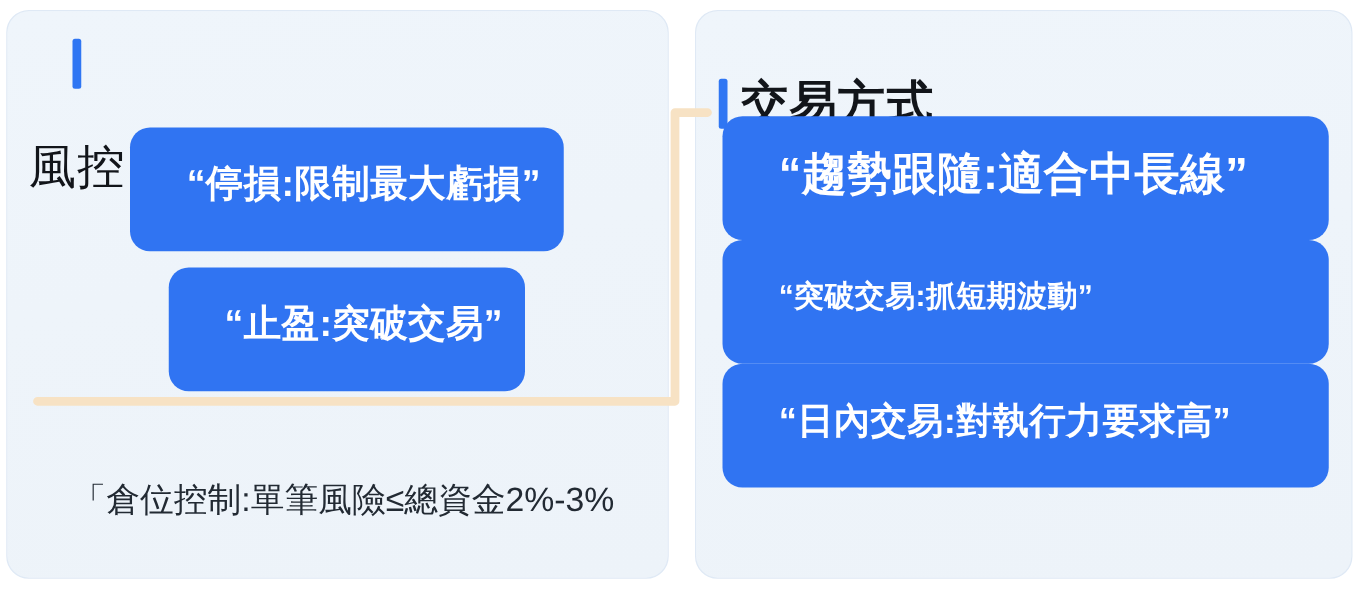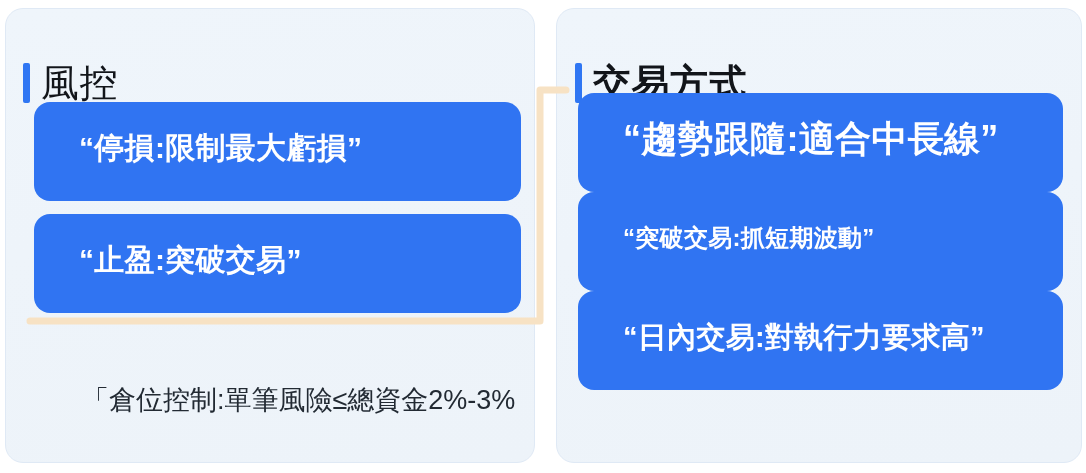--- a/index.html
+++ b/index.html
@@ -61,7 +61,7 @@
     align-items: center;
     gap: 11px;
   }
-  .panel--left .panel-head { left: 17px; top: 22px; }
+  .panel--left .panel-head { left: 17px; top: 22px; flex-direction: column; }
   .panel--right .panel-head { left: 18px; top: 22px; justify-content: flex-end; }
 
   .accent-bar {

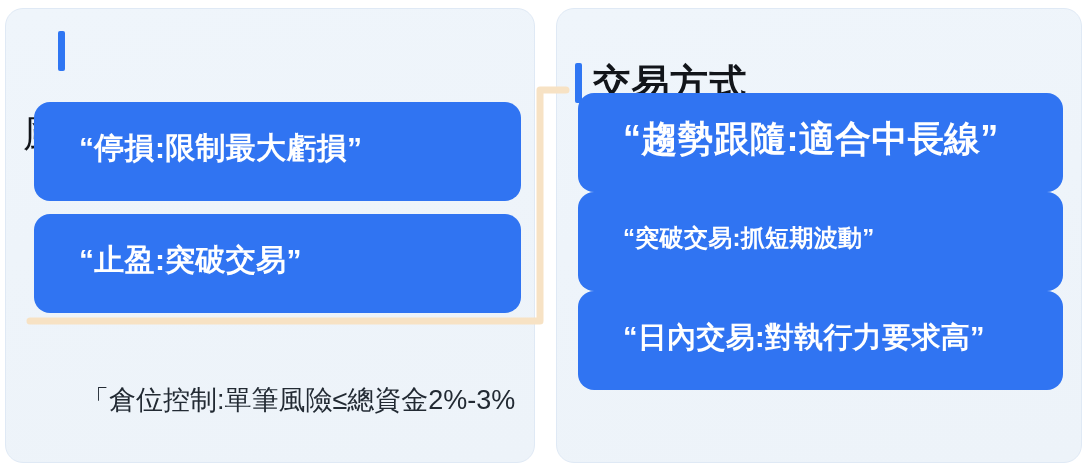--- a/index.html
+++ b/index.html
@@ -92,6 +92,7 @@
     top: 93px;
     width: 487px;
     gap: 13px;
+    align-items: center;
   }
 
   .card {

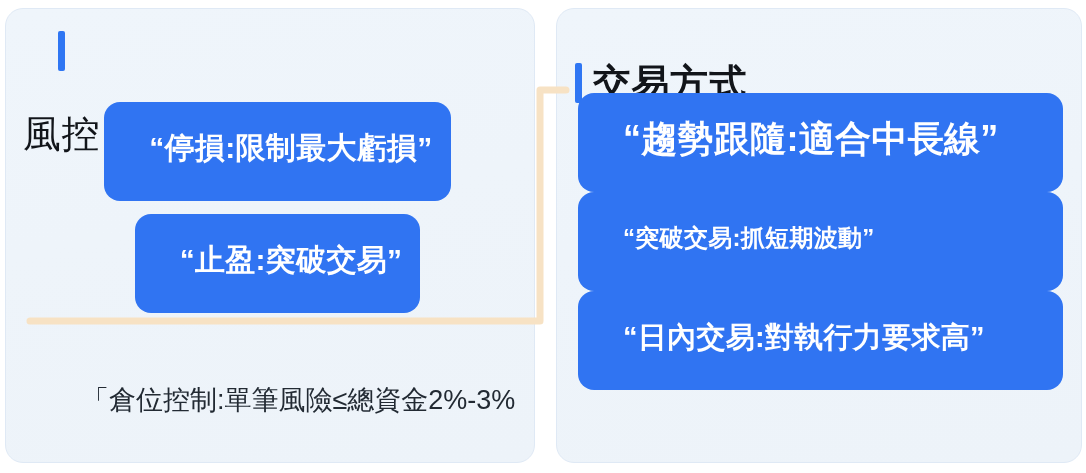--- a/index.html
+++ b/index.html
@@ -116,7 +116,7 @@
   
   .notes {
     position: absolute;
-    left: 76px;
+    left: 52px;
     top: 348px;
     display: flex;
     flex-direction: column;

